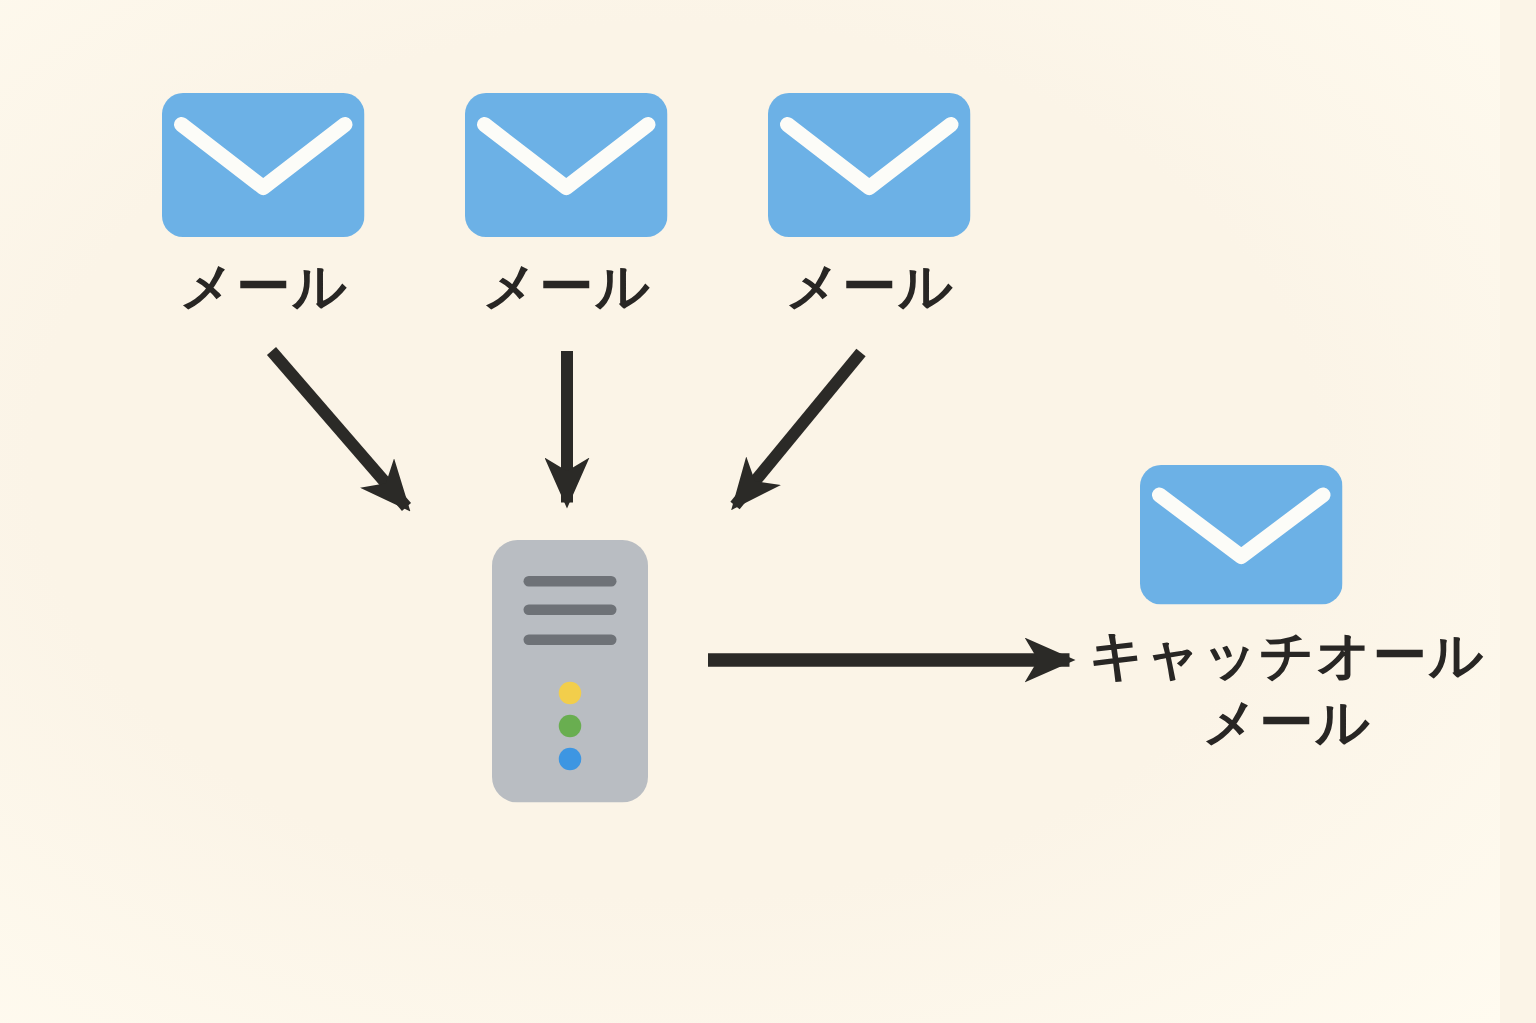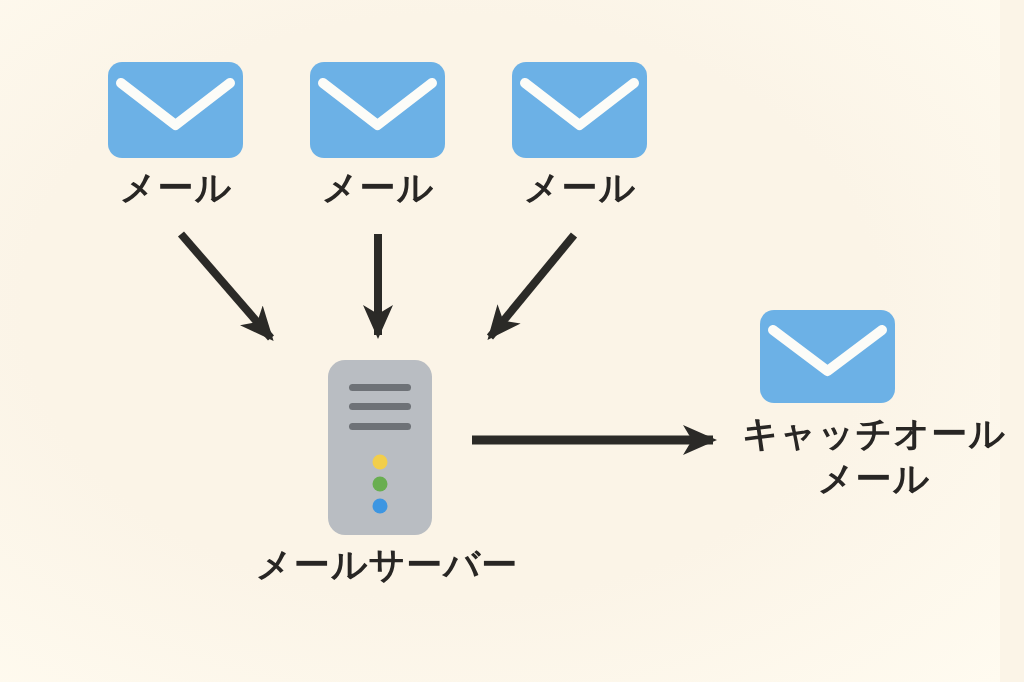--- a/index.html
+++ b/index.html
@@ -24,7 +24,6 @@
     position:relative;
     width:1000px;height:682px;
     background:radial-gradient(ellipse at 45% 45%, var(--background) 55%, #FFFBF0 100%);
-    font-family:Liberation Mono, monospace;
   }
   .abs{position:absolute;}
   .label{

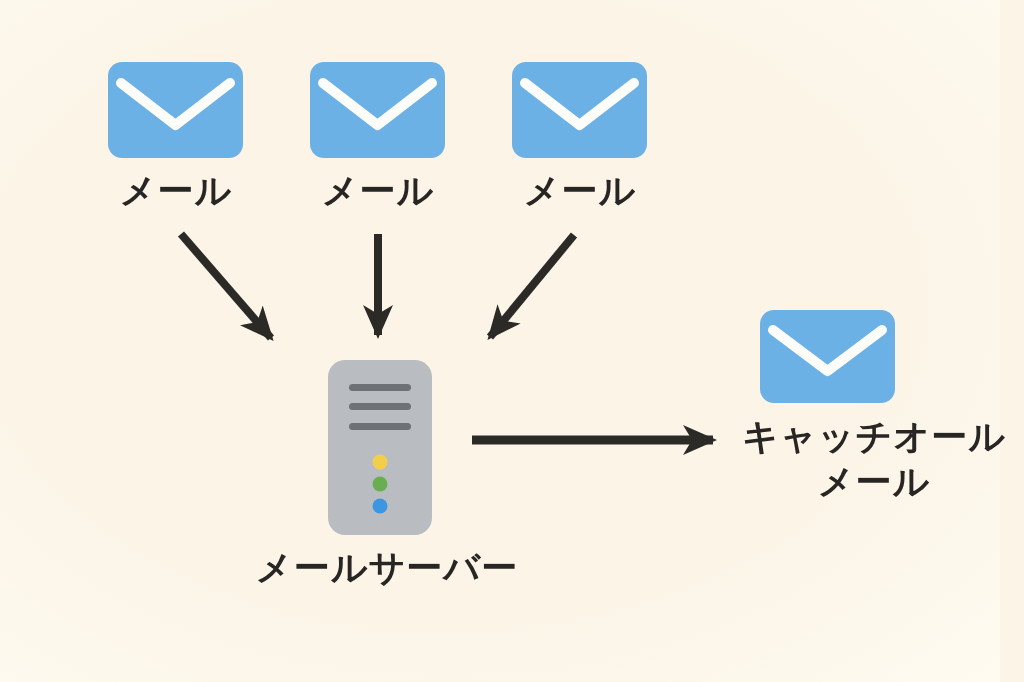--- a/index.html
+++ b/index.html
@@ -92,7 +92,7 @@
     <rect x="0" y="0" width="135" height="93" rx="14" fill="var(--envelope-blue)"></rect>
     <polyline points="13,20 67.5,61 122,20" fill="none" stroke="var(--chevron-white)" stroke-width="10" stroke-linecap="round" stroke-linejoin="round"></polyline>
   </svg>
-  <div class="label catchall-label" style="left:858px;top:414px;margin-left:16px;">
+  <div class="label catchall-label" style="left:858px;top:414px;">
     <div>キャッチオール</div>
     <div>メール</div>
   </div>

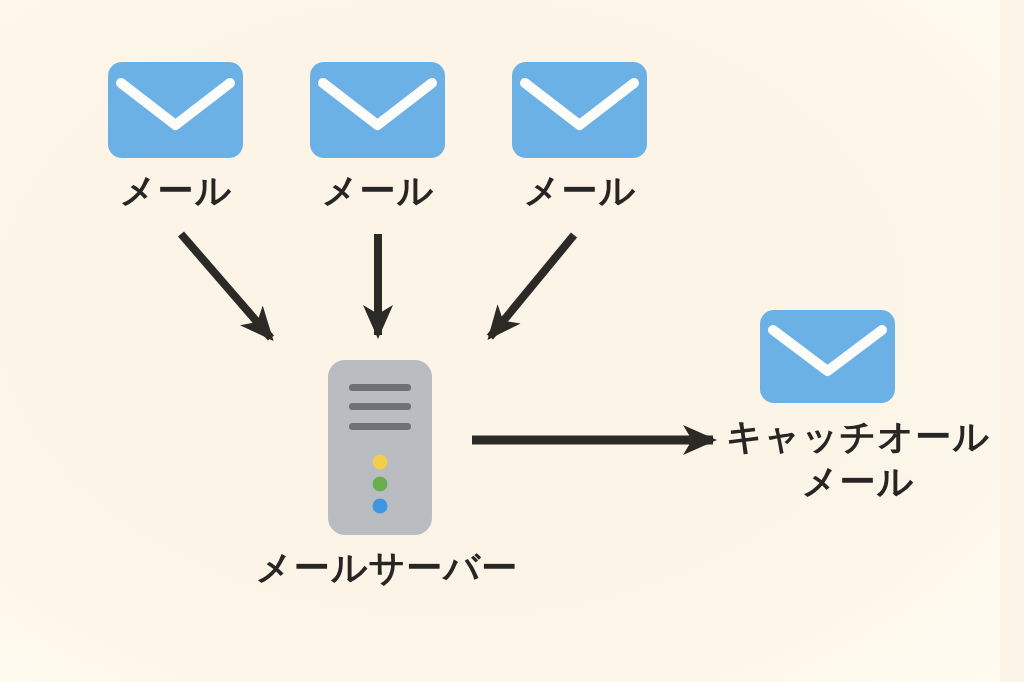--- a/index.html
+++ b/index.html
@@ -85,7 +85,6 @@
     <circle cx="52" cy="124" r="7.5" fill="var(--dot-green)"></circle>
     <circle cx="52" cy="146" r="7.5" fill="var(--dot-blue)"></circle>
   </svg>
-  <div class="label server-label" style="left:387px;top:548px;">メールサーバー</div>
 
 
   <svg class="abs" style="left:760px;top:310px;" width="135" height="93" viewBox="0 0 135 93" xmlns="http://www.w3.org/2000/svg">

